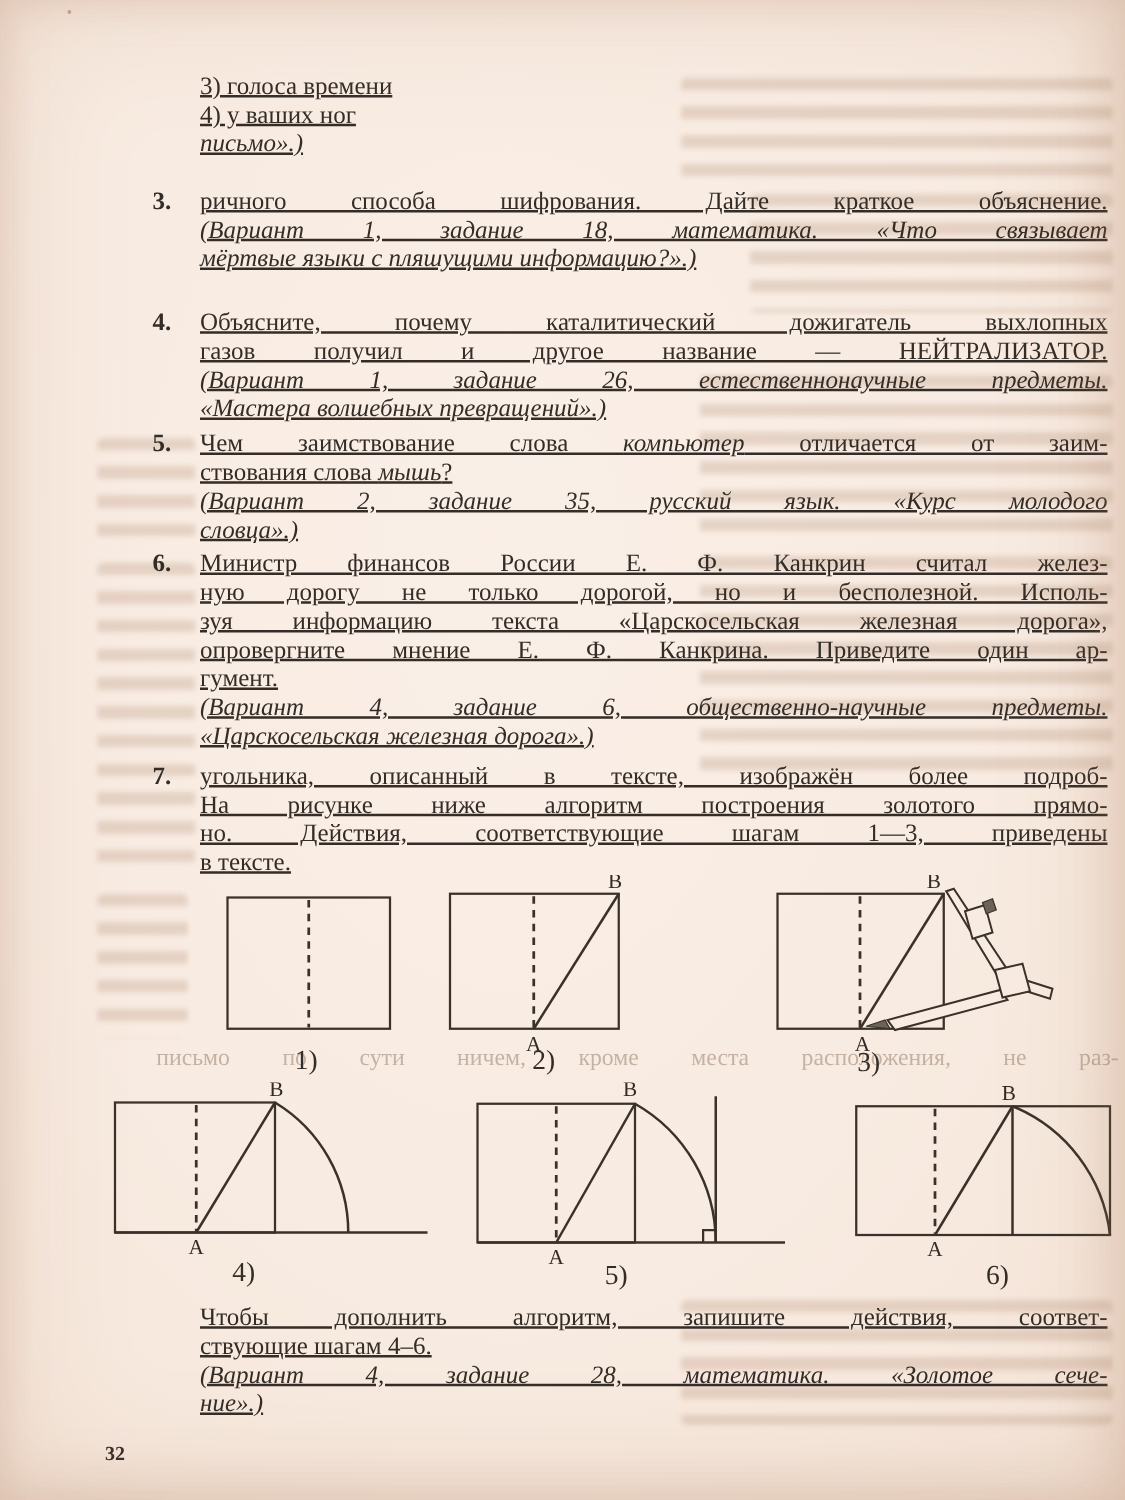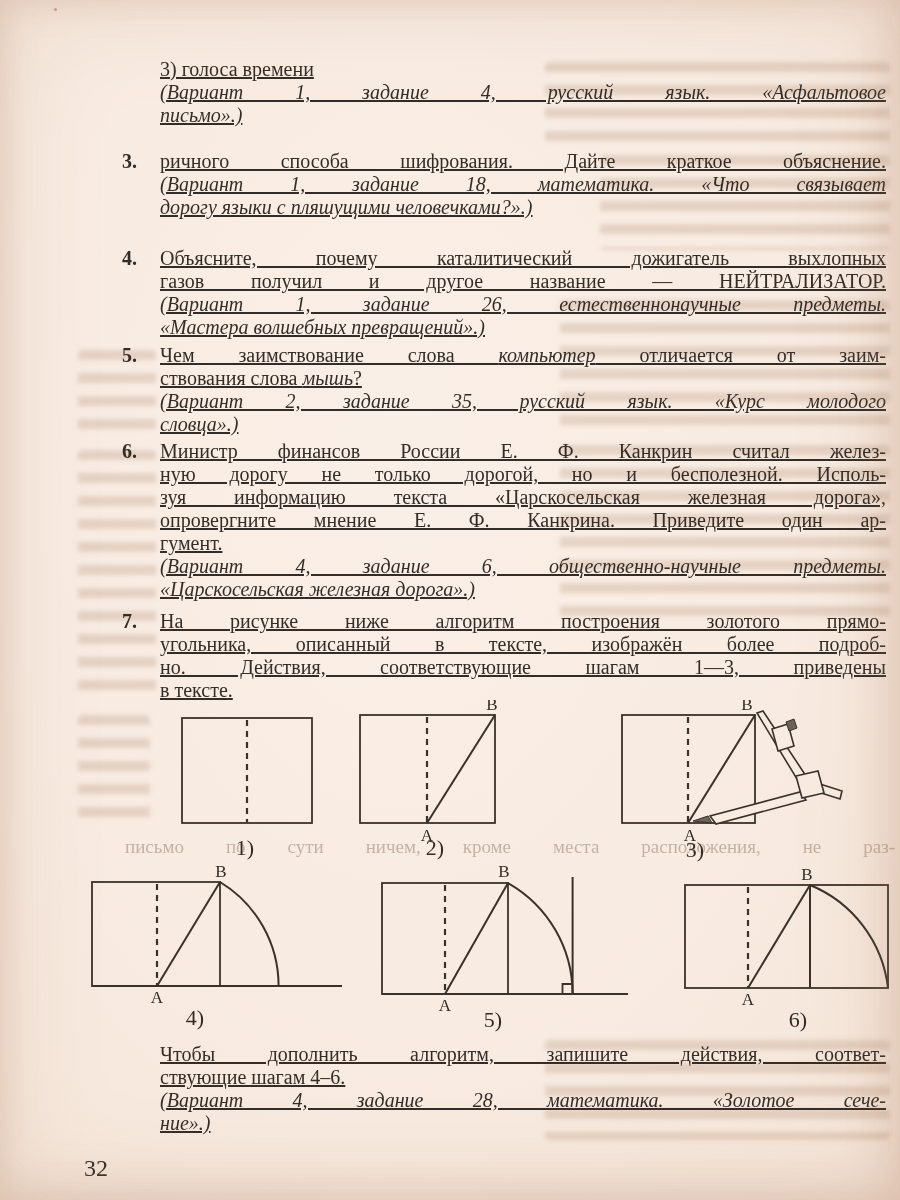--- a/index.html
+++ b/index.html
@@ -81,6 +81,7 @@
 
   <div class="tblock b-intro">
       <div class="tl"><span>3) голоса времени</span></div>
+      <div class="tl"><span>4) у ваших ног</span></div>
       <div class="tl just"><span class="it">(Вариант 1, задание 4, русский язык. «Асфальтовое</span></div>
       <div class="tl"><span class="it">письмо».)</span></div>
     </div>

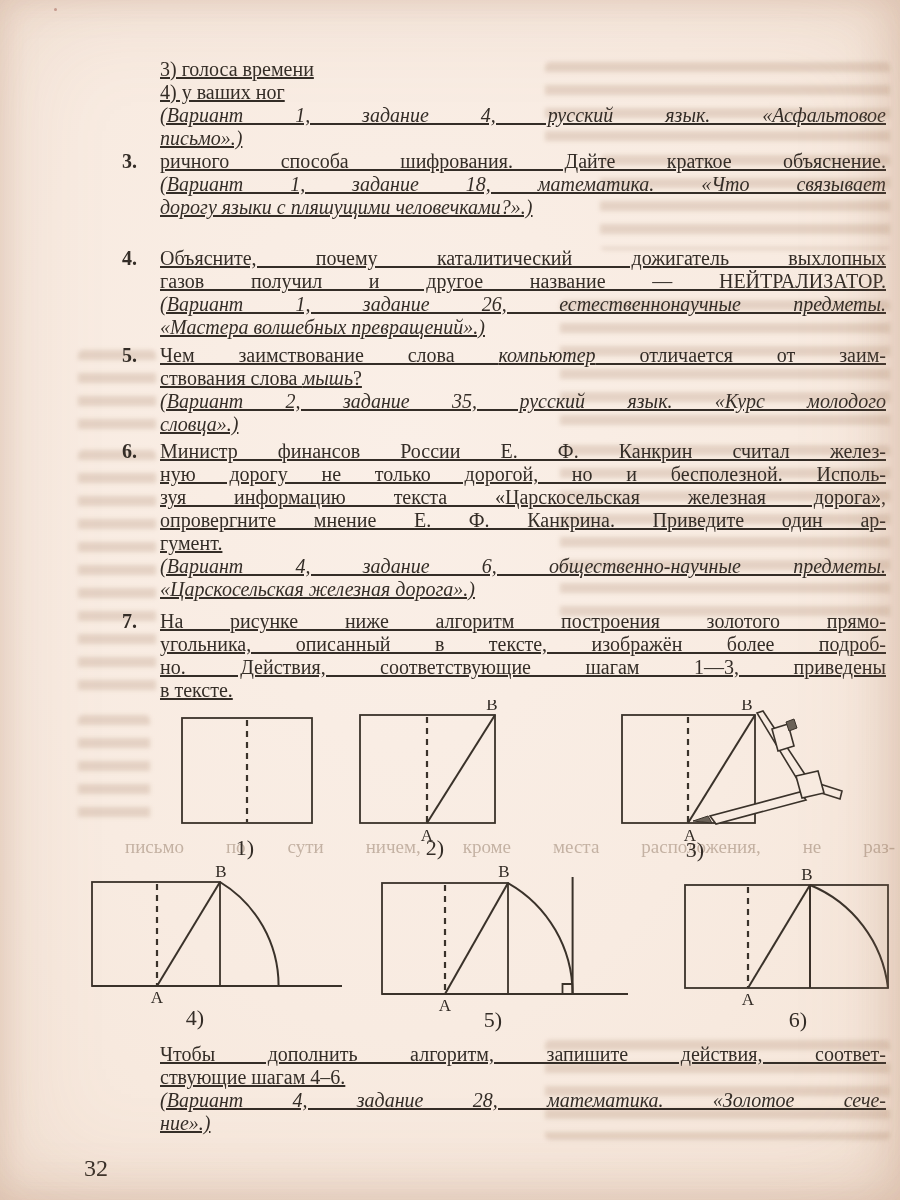--- a/index.html
+++ b/index.html
@@ -82,7 +82,6 @@
   <div class="tblock b-intro">
       <div class="tl"><span>3) голоса времени</span></div>
       <div class="tl"><span>4) у ваших ног</span></div>
-      <div class="tl just"><span class="it">(Вариант 1, задание 4, русский язык. «Асфальтовое</span></div>
       <div class="tl"><span class="it">письмо».)</span></div>
     </div>
 

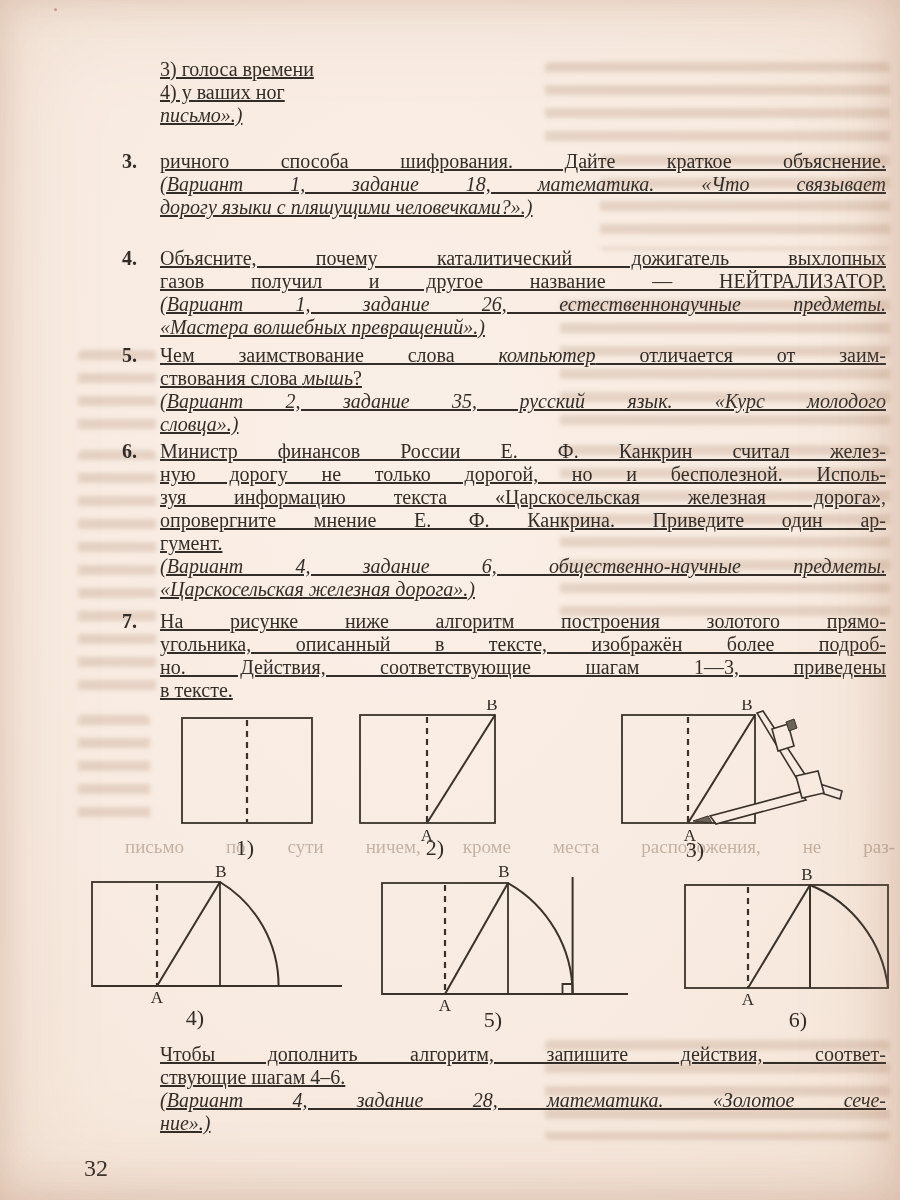--- a/index.html
+++ b/index.html
@@ -90,7 +90,7 @@
     <div>
         <div class="tl just"><span>ричного способа шифрования. Дайте краткое объяснение.</span></div>
         <div class="tl just"><span class="it">(Вариант 1, задание 18, математика. «Что связывает</span></div>
-        <div class="tl"><span class="it">дорогу языки с пляшущими человечками?».)</span></div>
+        <div class="tl"><span class="it">мёртвые языки с пляшущими информацию?».)</span></div>
       </div>
   </div>
   <div class="tblock item b-i4">

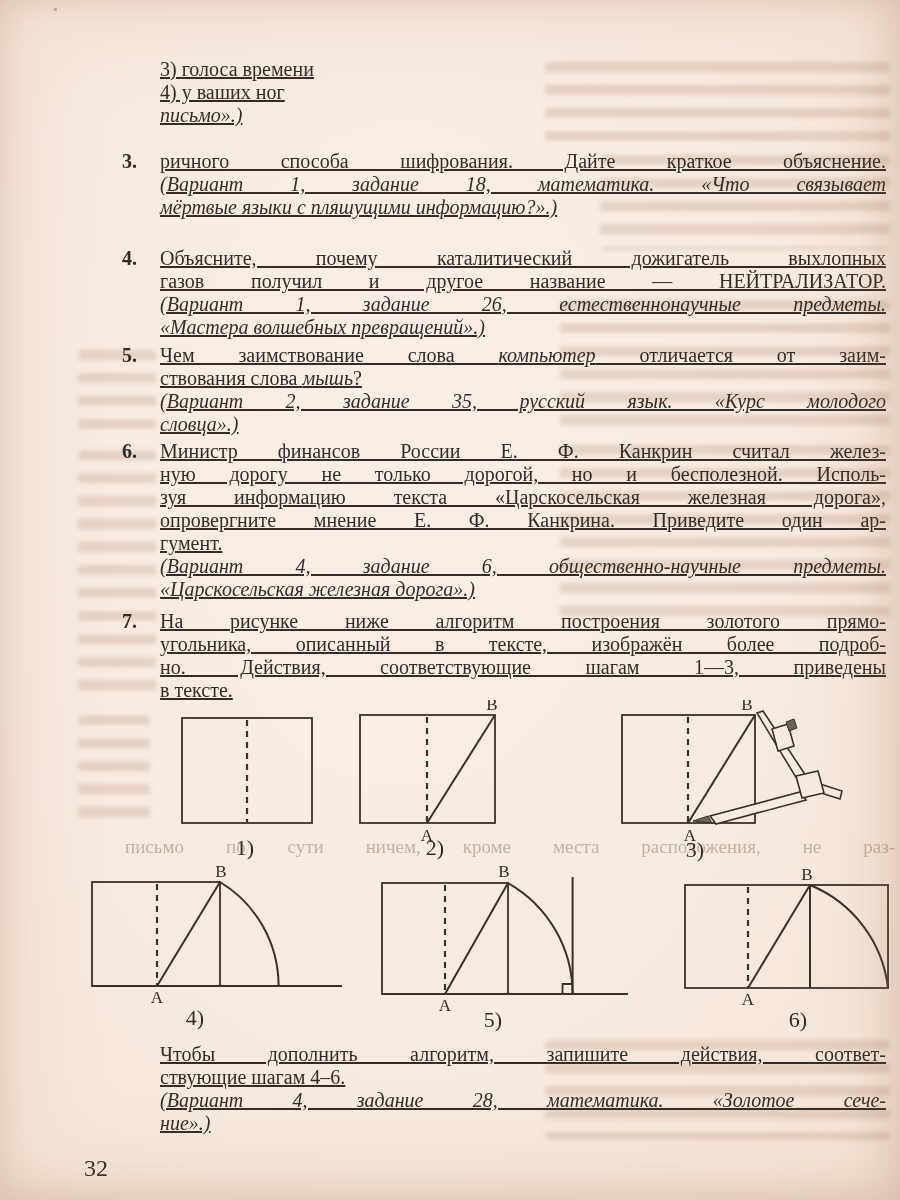--- a/index.html
+++ b/index.html
@@ -126,8 +126,8 @@
   <div class="tblock item b-i7">
     <span class="num">7.</span>
     <div>
+        <div class="tl just"><span>угольника, описанный в тексте, изображён более подроб-</span></div>
         <div class="tl just"><span>На рисунке ниже алгоритм построения золотого прямо-</span></div>
-        <div class="tl just"><span>угольника, описанный в тексте, изображён более подроб-</span></div>
         <div class="tl just"><span>но. Действия, соответствующие шагам 1—3, приведены</span></div>
         <div class="tl"><span>в тексте.</span></div>
       </div>

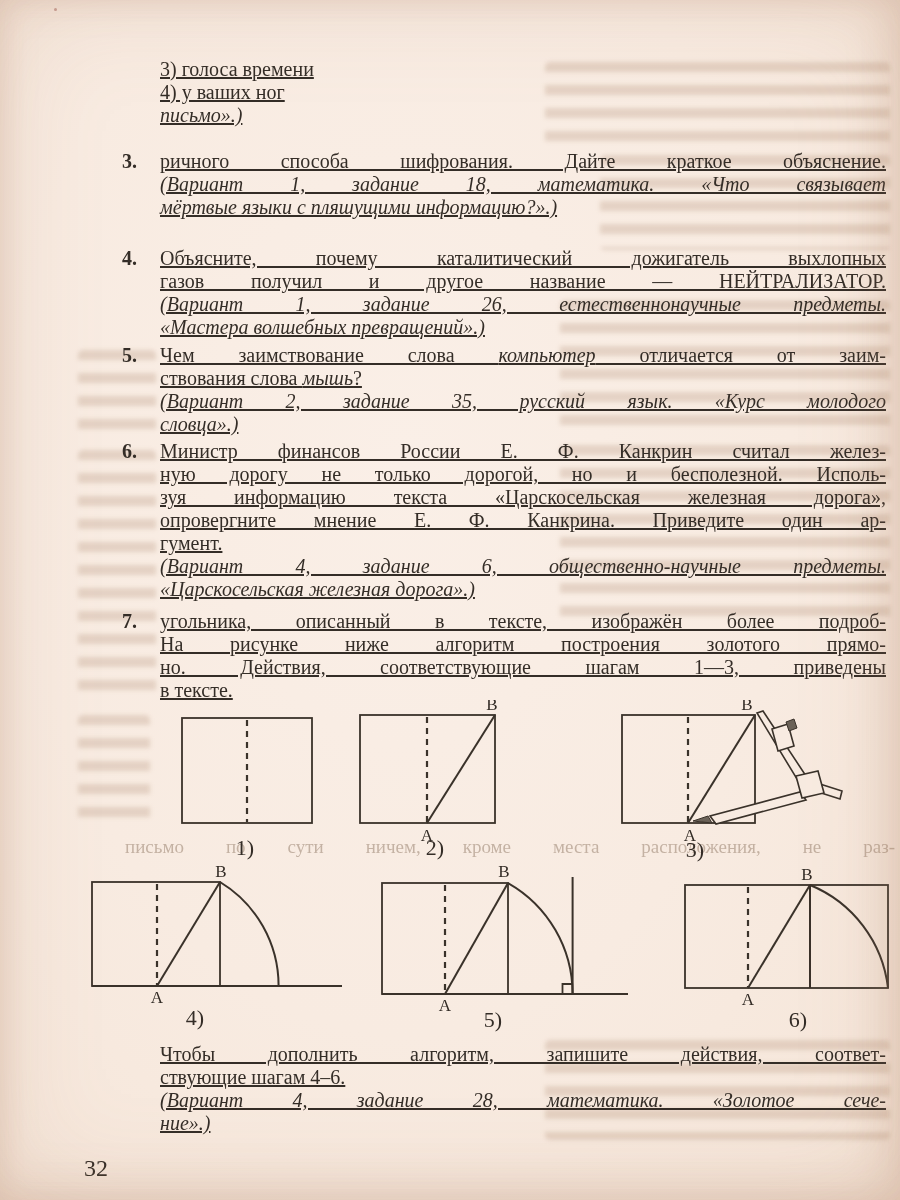--- a/index.html
+++ b/index.html
@@ -29,7 +29,7 @@
   .b-i6{top:440px;}
   .b-i7{top:610px;}
   .b-close{top:1043px;}
-  .pagenum{position:absolute;left:84px;top:1155px;font-size:24px;z-index:3;}
+  .pagenum{position:absolute;left:84px;top:1155px;font-size:16px;z-index:3;font-weight:bold;}
   
   .cap{position:absolute;width:46px;text-align:center;font-size:22px;z-index:4;}
   .c1{left:222px;top:835px}.c2{left:412px;top:835px}.c3{left:672px;top:837px}

